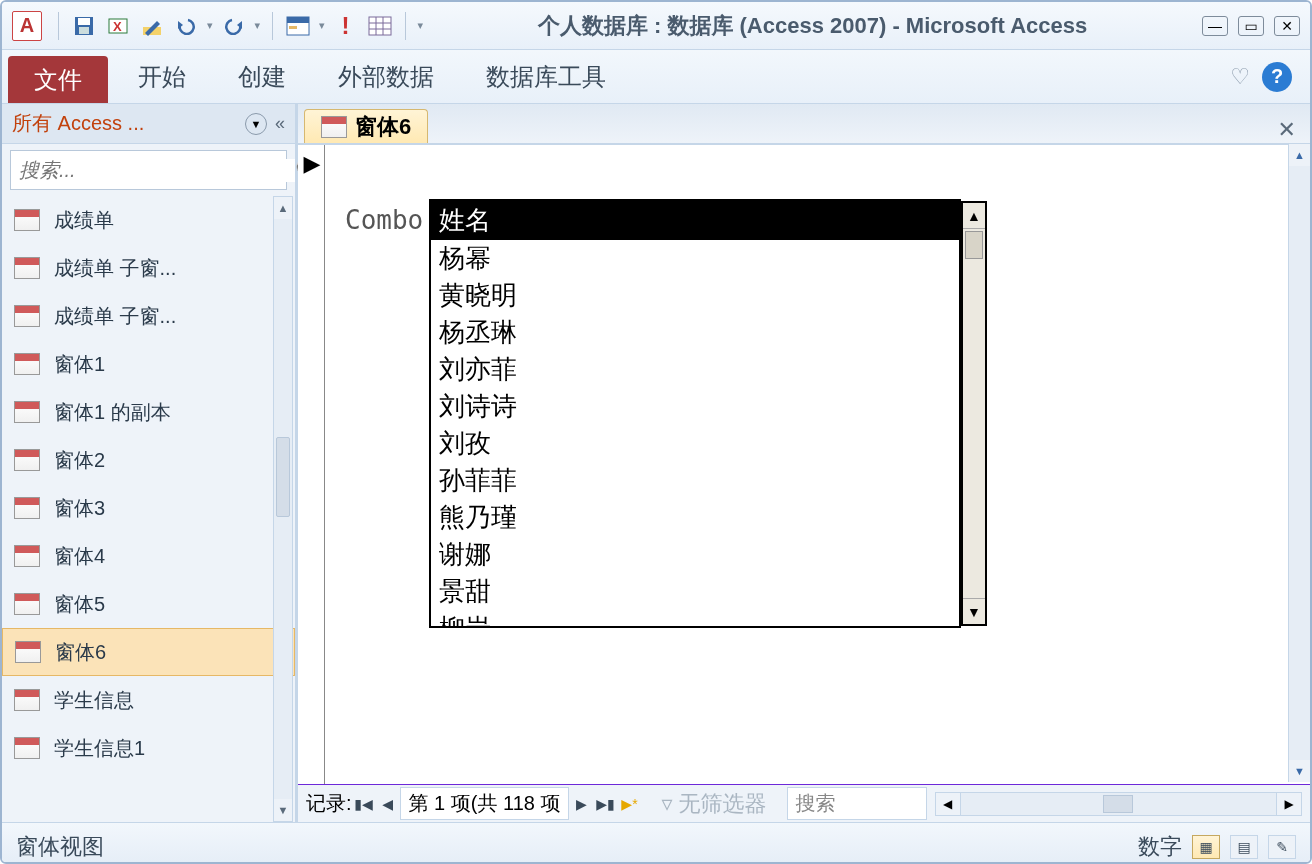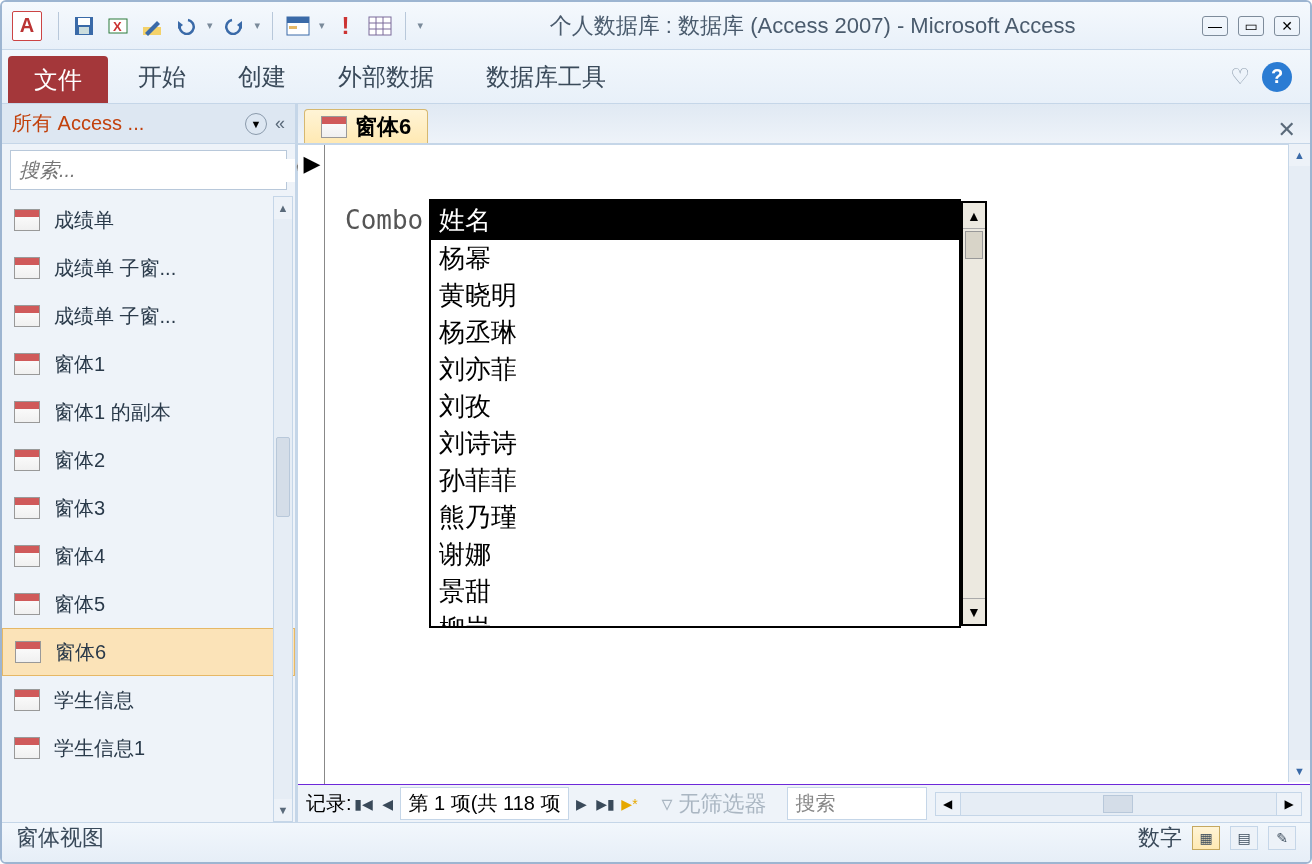--- a/index.html
+++ b/index.html
@@ -11,7 +11,7 @@
 .qat { display: flex; align-items: center; gap: 8px; margin-left: 12px; }
 .qat-btn { width: 26px; height: 26px; display: flex; align-items: center; justify-content: center; cursor: pointer; }
 .qat-sep { width: 1px; height: 28px; background: #b8c8da; margin: 0 4px; }
-.title-text { flex: 1; text-align: center; font-size: 22px; color: #4a5b6d; font-weight: normal; }
+.title-text { flex: 1; text-align: center; font-size: 22px; color: #4a5b6d; font-weight: bold; }
 .wincontrols { display: flex; gap: 10px; }
 .winbtn { width: 26px; height: 20px; border: 1px solid #7e8c9b; border-radius: 3px; display: flex; align-items: center; justify-content: center; font-size: 14px; cursor: pointer; }
 

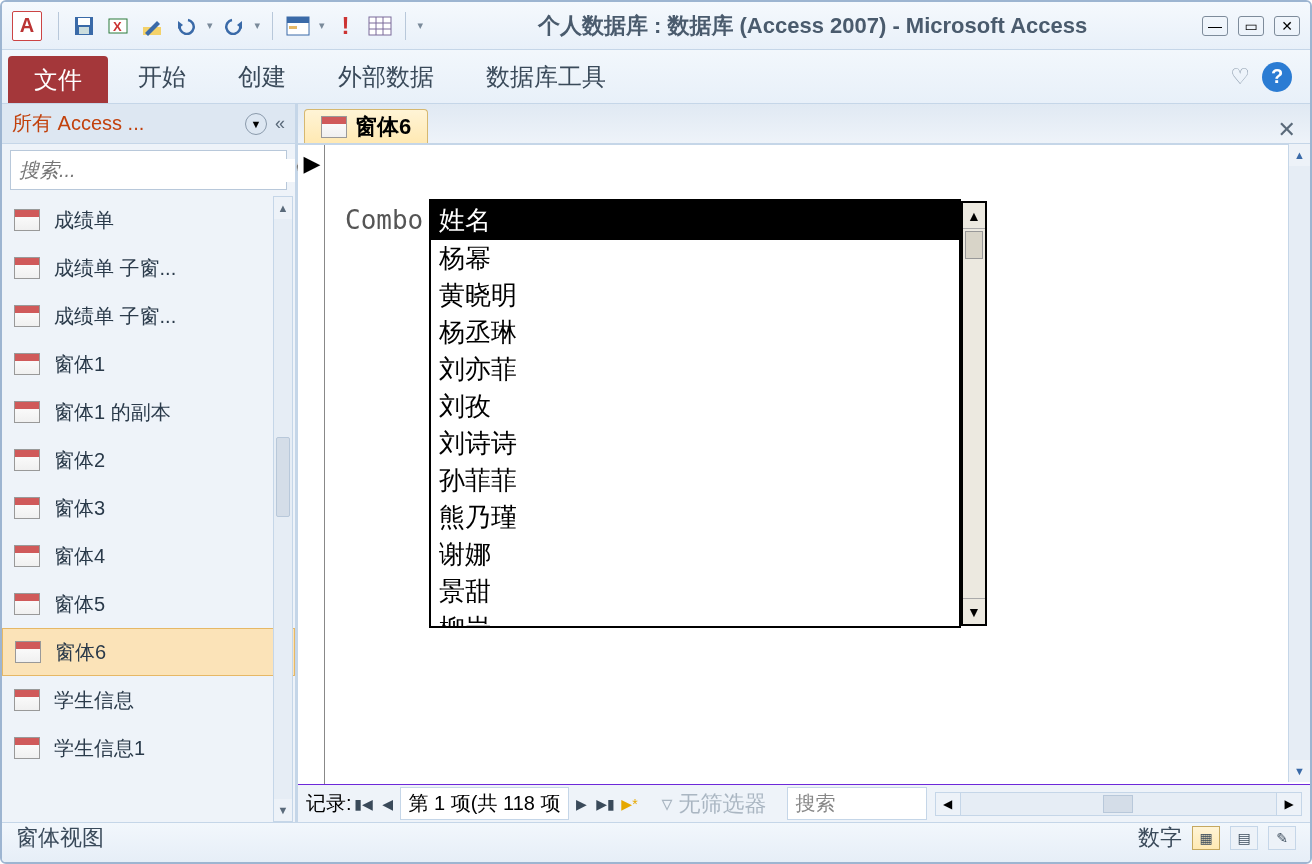--- a/index.html
+++ b/index.html
@@ -257,8 +257,8 @@
           <div class="combo-item">黄晓明</div>
           <div class="combo-item">杨丞琳</div>
           <div class="combo-item">刘亦菲</div>
+          <div class="combo-item">刘诗诗</div>
           <div class="combo-item">刘孜</div>
-          <div class="combo-item">刘诗诗</div>
           <div class="combo-item">孙菲菲</div>
           <div class="combo-item">熊乃瑾</div>
           <div class="combo-item">谢娜</div>

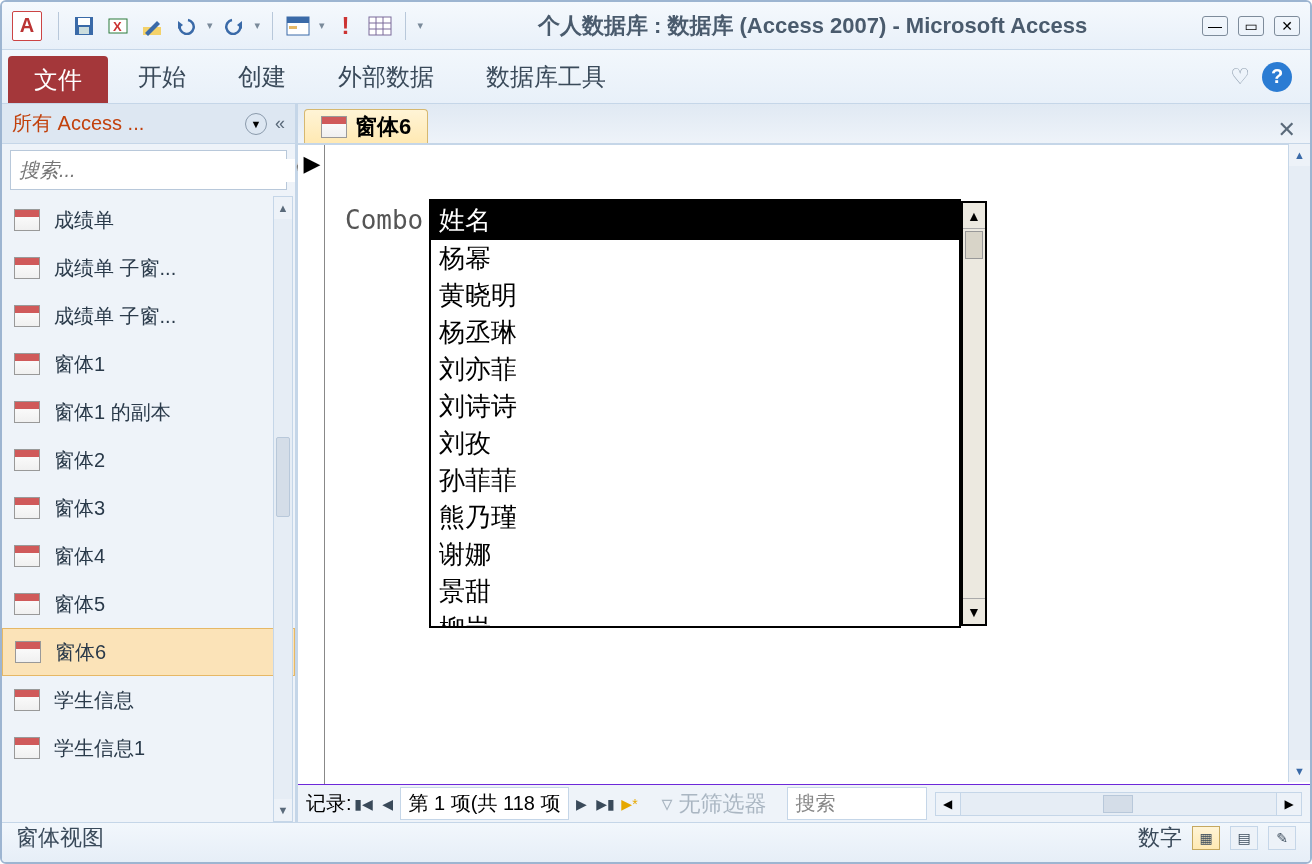--- a/index.html
+++ b/index.html
@@ -78,7 +78,7 @@
 .hscroll-thumb { width: 30px; height: 18px; background: #d4dde8; border: 1px solid #b8c8da; }
 
 
-.statusbar { height: 40px; background: linear-gradient(#f2f7fc, #e6eef7); border-top: 1px solid #c5d6e8; display: flex; align-items: flex-start; padding: 0 14px; font-size: 22px; color: #3a4a5a; }
+.statusbar { height: 40px; background: linear-gradient(#f2f7fc, #e6eef7); border-top: 1px solid #c5d6e8; display: flex; align-items: flex-end; padding: 0 14px; font-size: 22px; color: #3a4a5a; }
 .status-right { margin-left: auto; display: flex; align-items: center; gap: 10px; }
 .view-btn { width: 28px; height: 24px; border: 1px solid #c5a860; background: linear-gradient(#fff4d6, #ffe9b3); display: flex; align-items: center; justify-content: center; font-size: 14px; cursor: pointer; }
 .view-btn.inactive { background: #edf2f8; border-color: #c5d6e8; }

